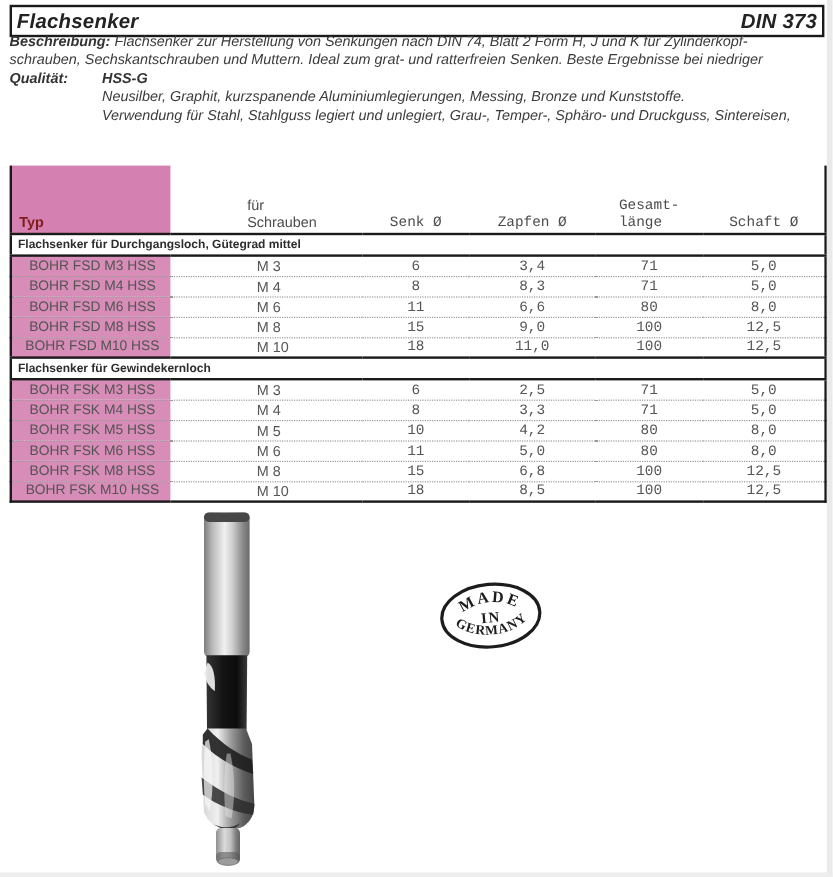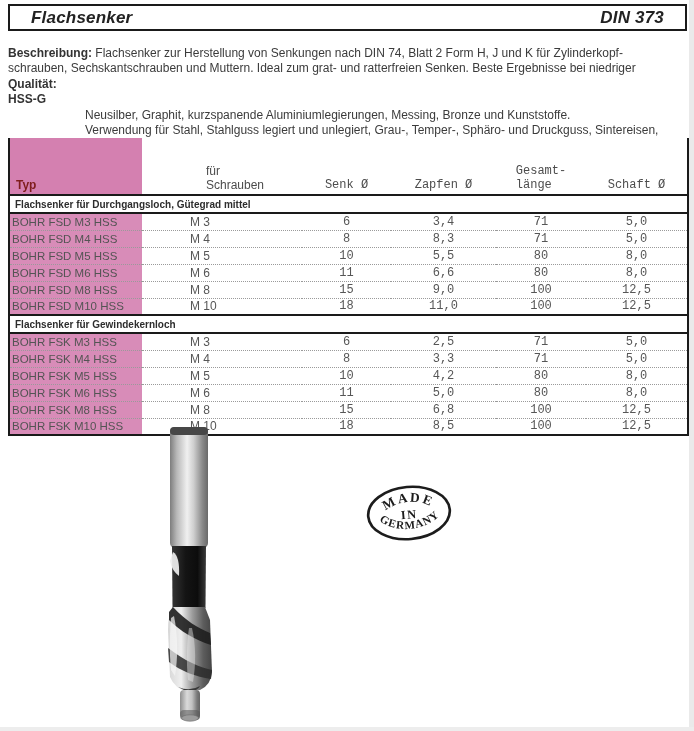--- a/index.html
+++ b/index.html
@@ -22,7 +22,7 @@
   .header-box{
     position:absolute;left:8px;top:4px;width:679px;height:27px;
     border:2px solid var(--ink);background:#fff;
-    display:flex;align-items:center;justify-content:space-between;padding:0 21px;
+    display:flex;align-items:center;justify-content:space-between;padding:0 4px;
   }
   .header-box .t{
     font-weight:bold;font-style:italic;font-size:17px;letter-spacing:.2px;color:#222;

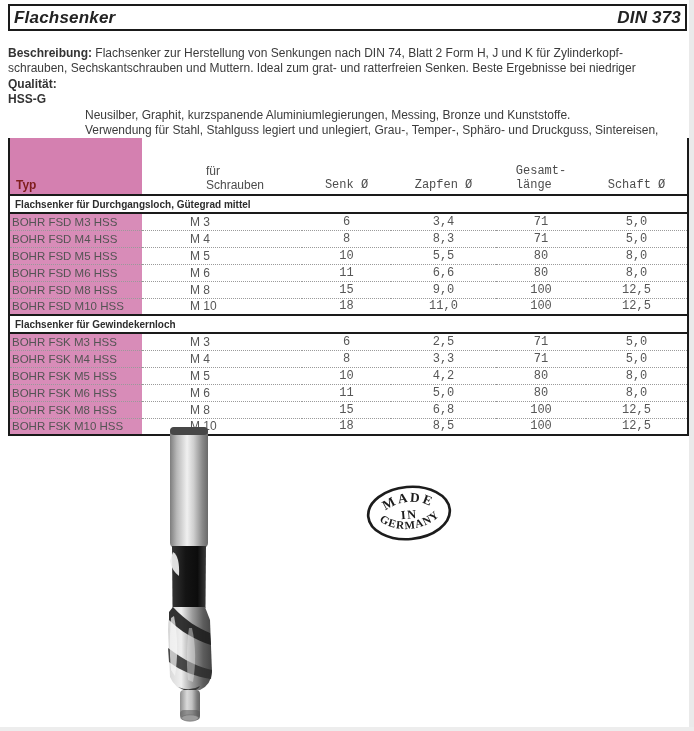--- a/index.html
+++ b/index.html
@@ -30,8 +30,8 @@
 
   
   .desc{
-    position:absolute;left:8px;top:46px;width:682px;
-    font-size:12px;line-height:15.4px;white-space:nowrap;color:var(--body-text);
+    position:absolute;left:8px;top:27px;width:682px;
+    font-size:12px;line-height:15.4px;white-space:nowrap;color:var(--body-text);font-style:italic;
   }
   .desc b{color:#333;}
   .qrow{display:flex;flex-direction:column;}

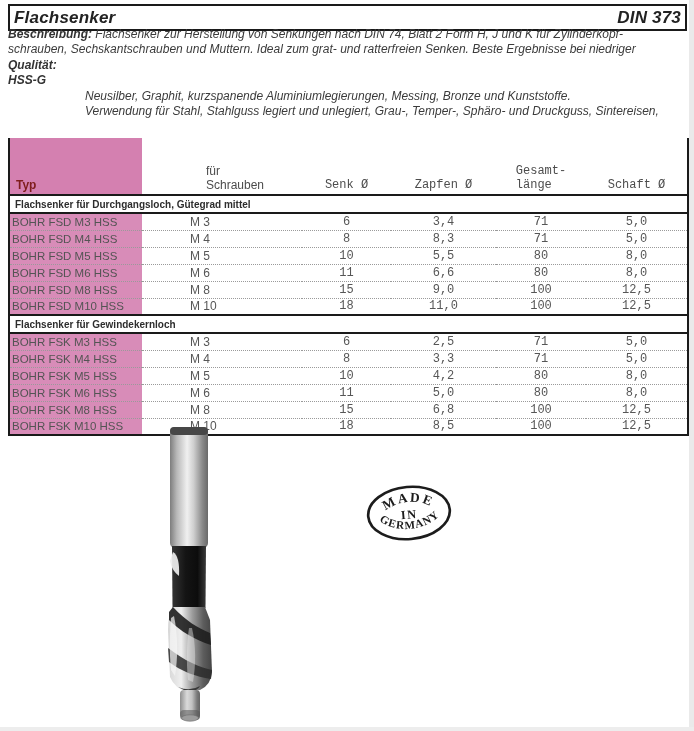--- a/index.html
+++ b/index.html
@@ -34,7 +34,7 @@
     font-size:12px;line-height:15.4px;white-space:nowrap;color:var(--body-text);font-style:italic;
   }
   .desc b{color:#333;}
-  .qrow{display:flex;flex-direction:column;}
+  .qrow{display:flex;}
   .qrow .qlabel{width:77px;font-weight:bold;color:#333;}
   .indent{padding-left:77px;}
 

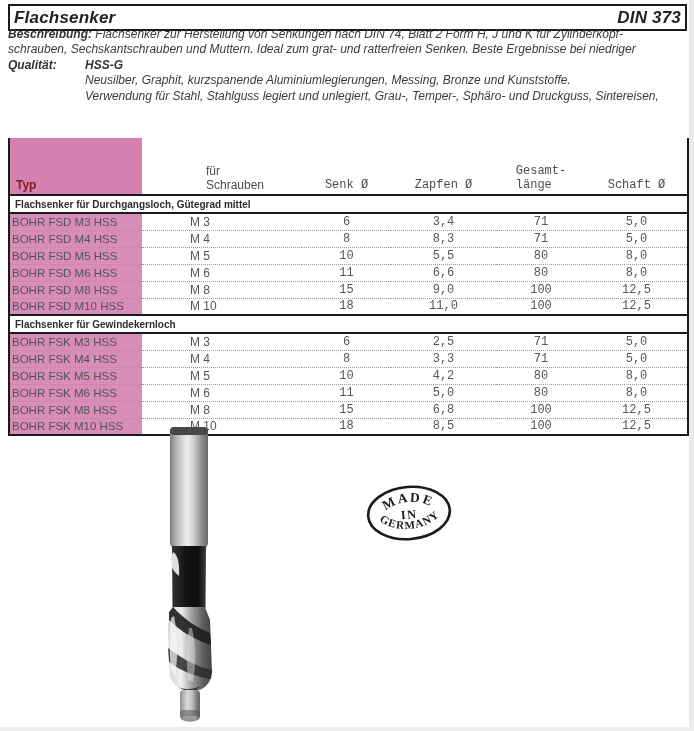--- a/index.html
+++ b/index.html
@@ -64,7 +64,7 @@
   }
   tr.data td{height:17px;}
   tr.data td.typ{
-    background:var(--pink-row);color:#545454;padding-left:2px;font-size:11.5px;
+    background:var(--pink-row);color:#545454;padding-left:2px;font-size:11.5px;text-align:center;
   }
   tr.data td.c2{padding-left:48px;}
   tr.data + tr.data td{border-top:1px dotted #9a9a9a;}

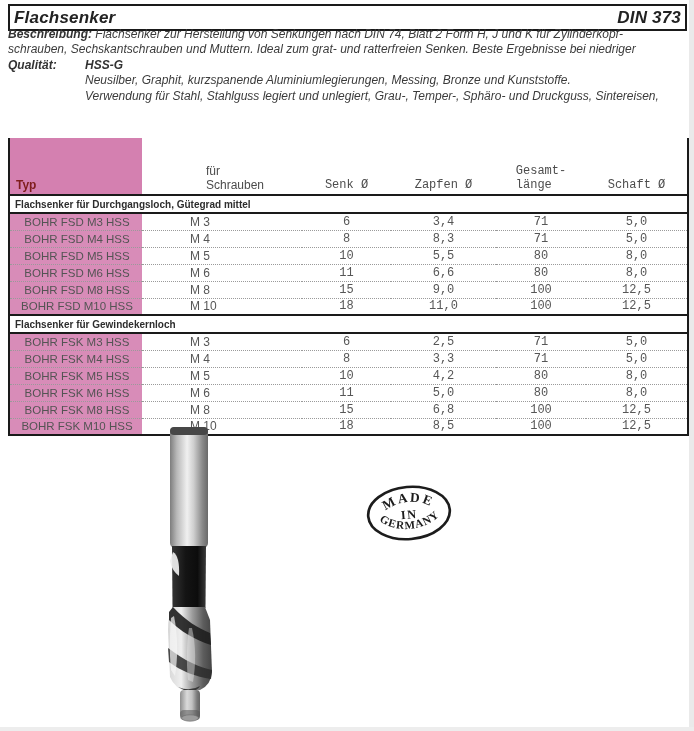--- a/index.html
+++ b/index.html
@@ -66,7 +66,7 @@
   tr.data td.typ{
     background:var(--pink-row);color:#545454;padding-left:2px;font-size:11.5px;text-align:center;
   }
-  tr.data td.c2{padding-left:48px;}
+  tr.data td.c2{padding-left:72px;}
   tr.data + tr.data td{border-top:1px dotted #9a9a9a;}
 
   

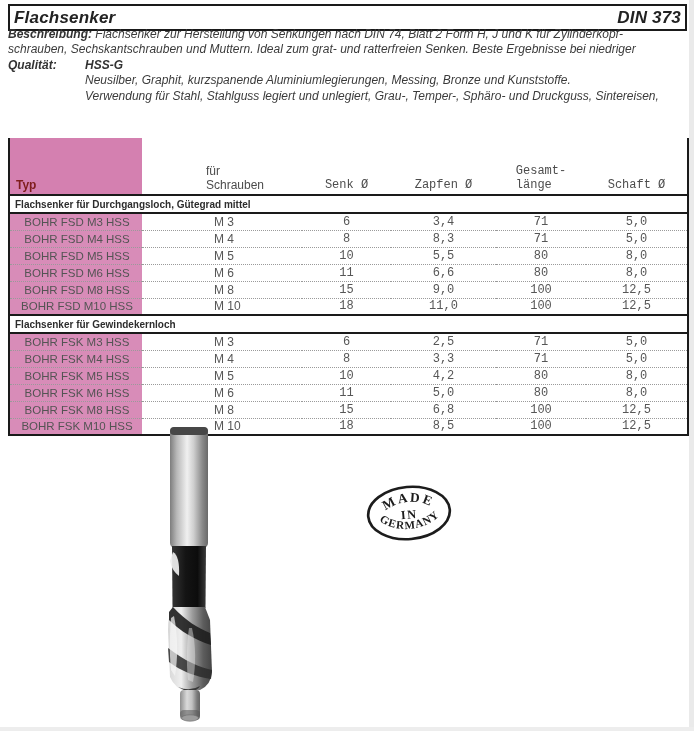--- a/index.html
+++ b/index.html
@@ -139,14 +139,6 @@
           <td class="ac">5,0</td>
         </tr>
         <tr class="data">
-          <td class="typ al">BOHR FSD M5 HSS</td>
-          <td class="c2 al">M 5</td>
-          <td class="ac">10</td>
-          <td class="ac">5,5</td>
-          <td class="ac">80</td>
-          <td class="ac">8,0</td>
-        </tr>
-        <tr class="data">
           <td class="typ al">BOHR FSD M6 HSS</td>
           <td class="c2 al">M 6</td>
           <td class="ac">11</td>

